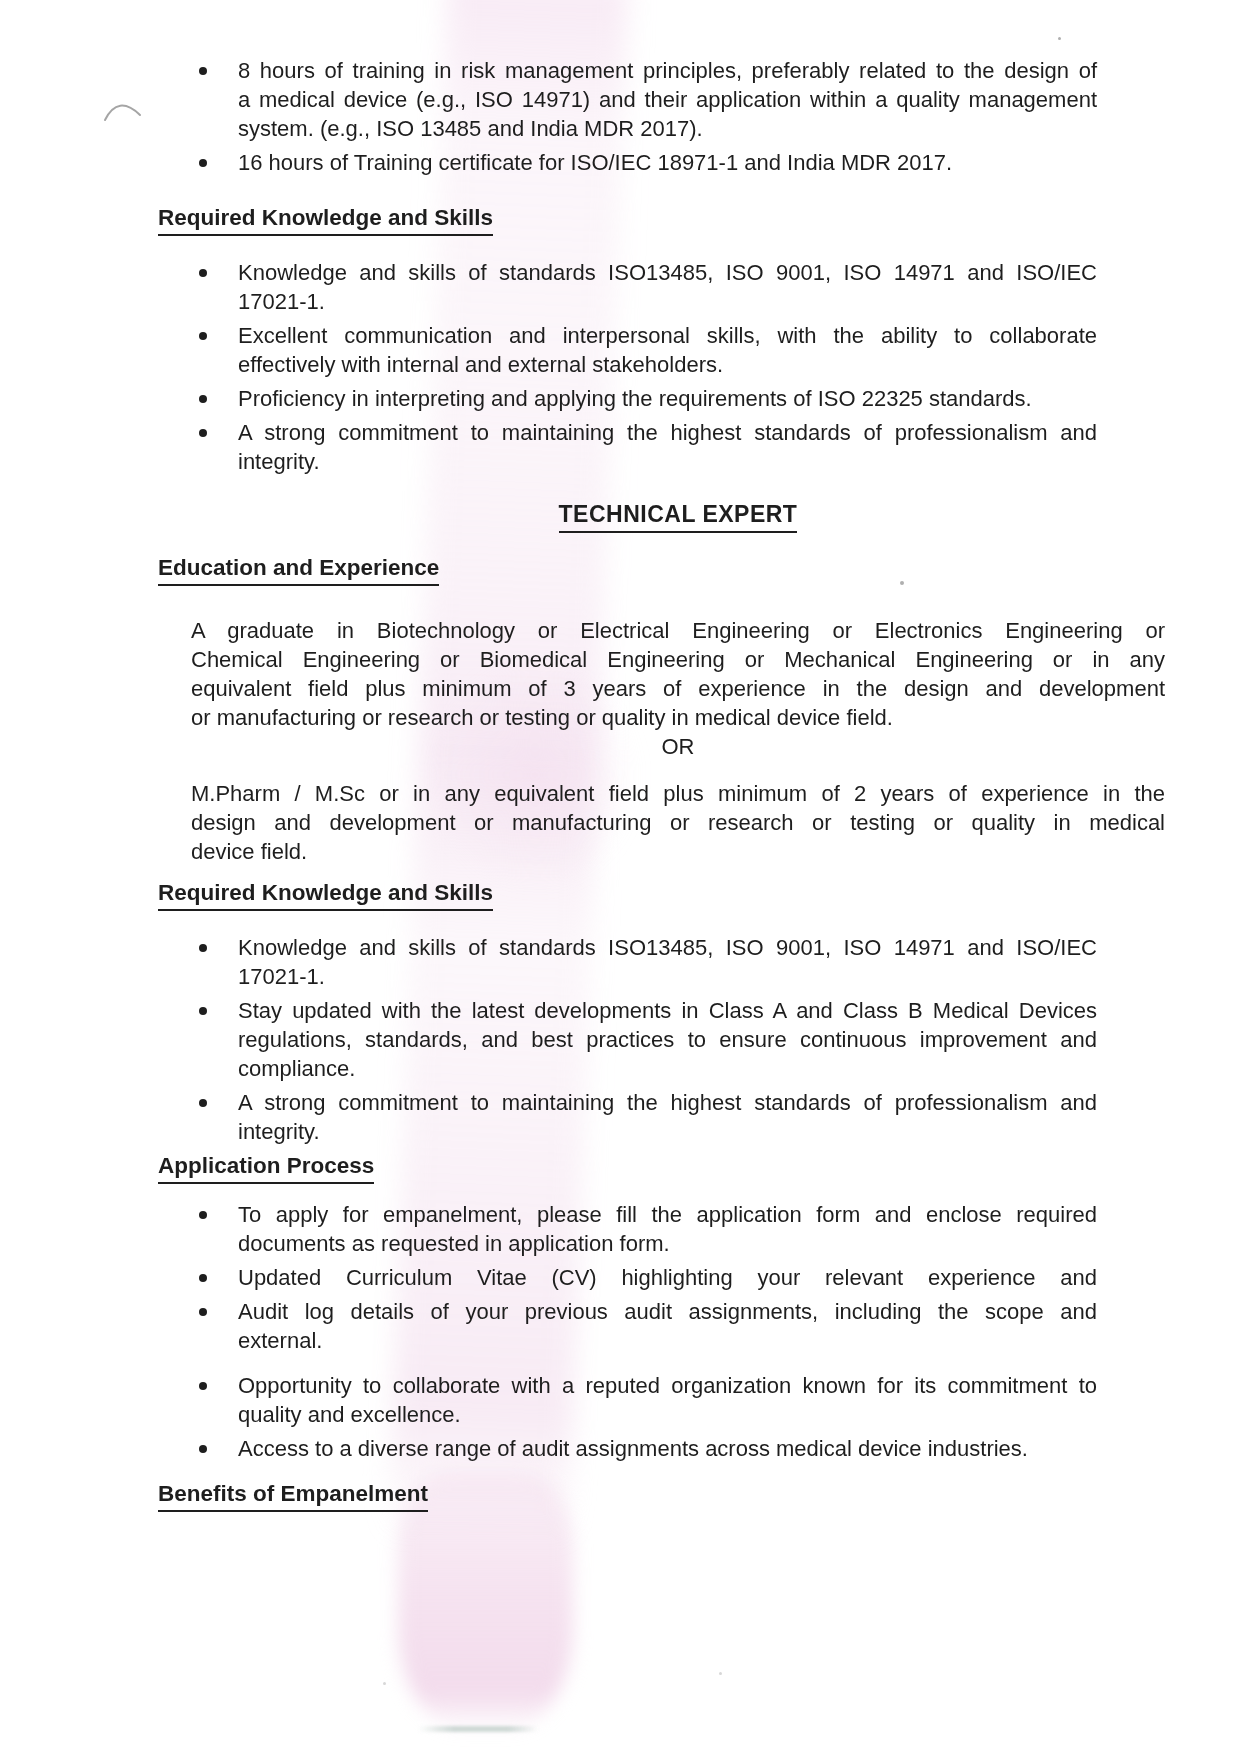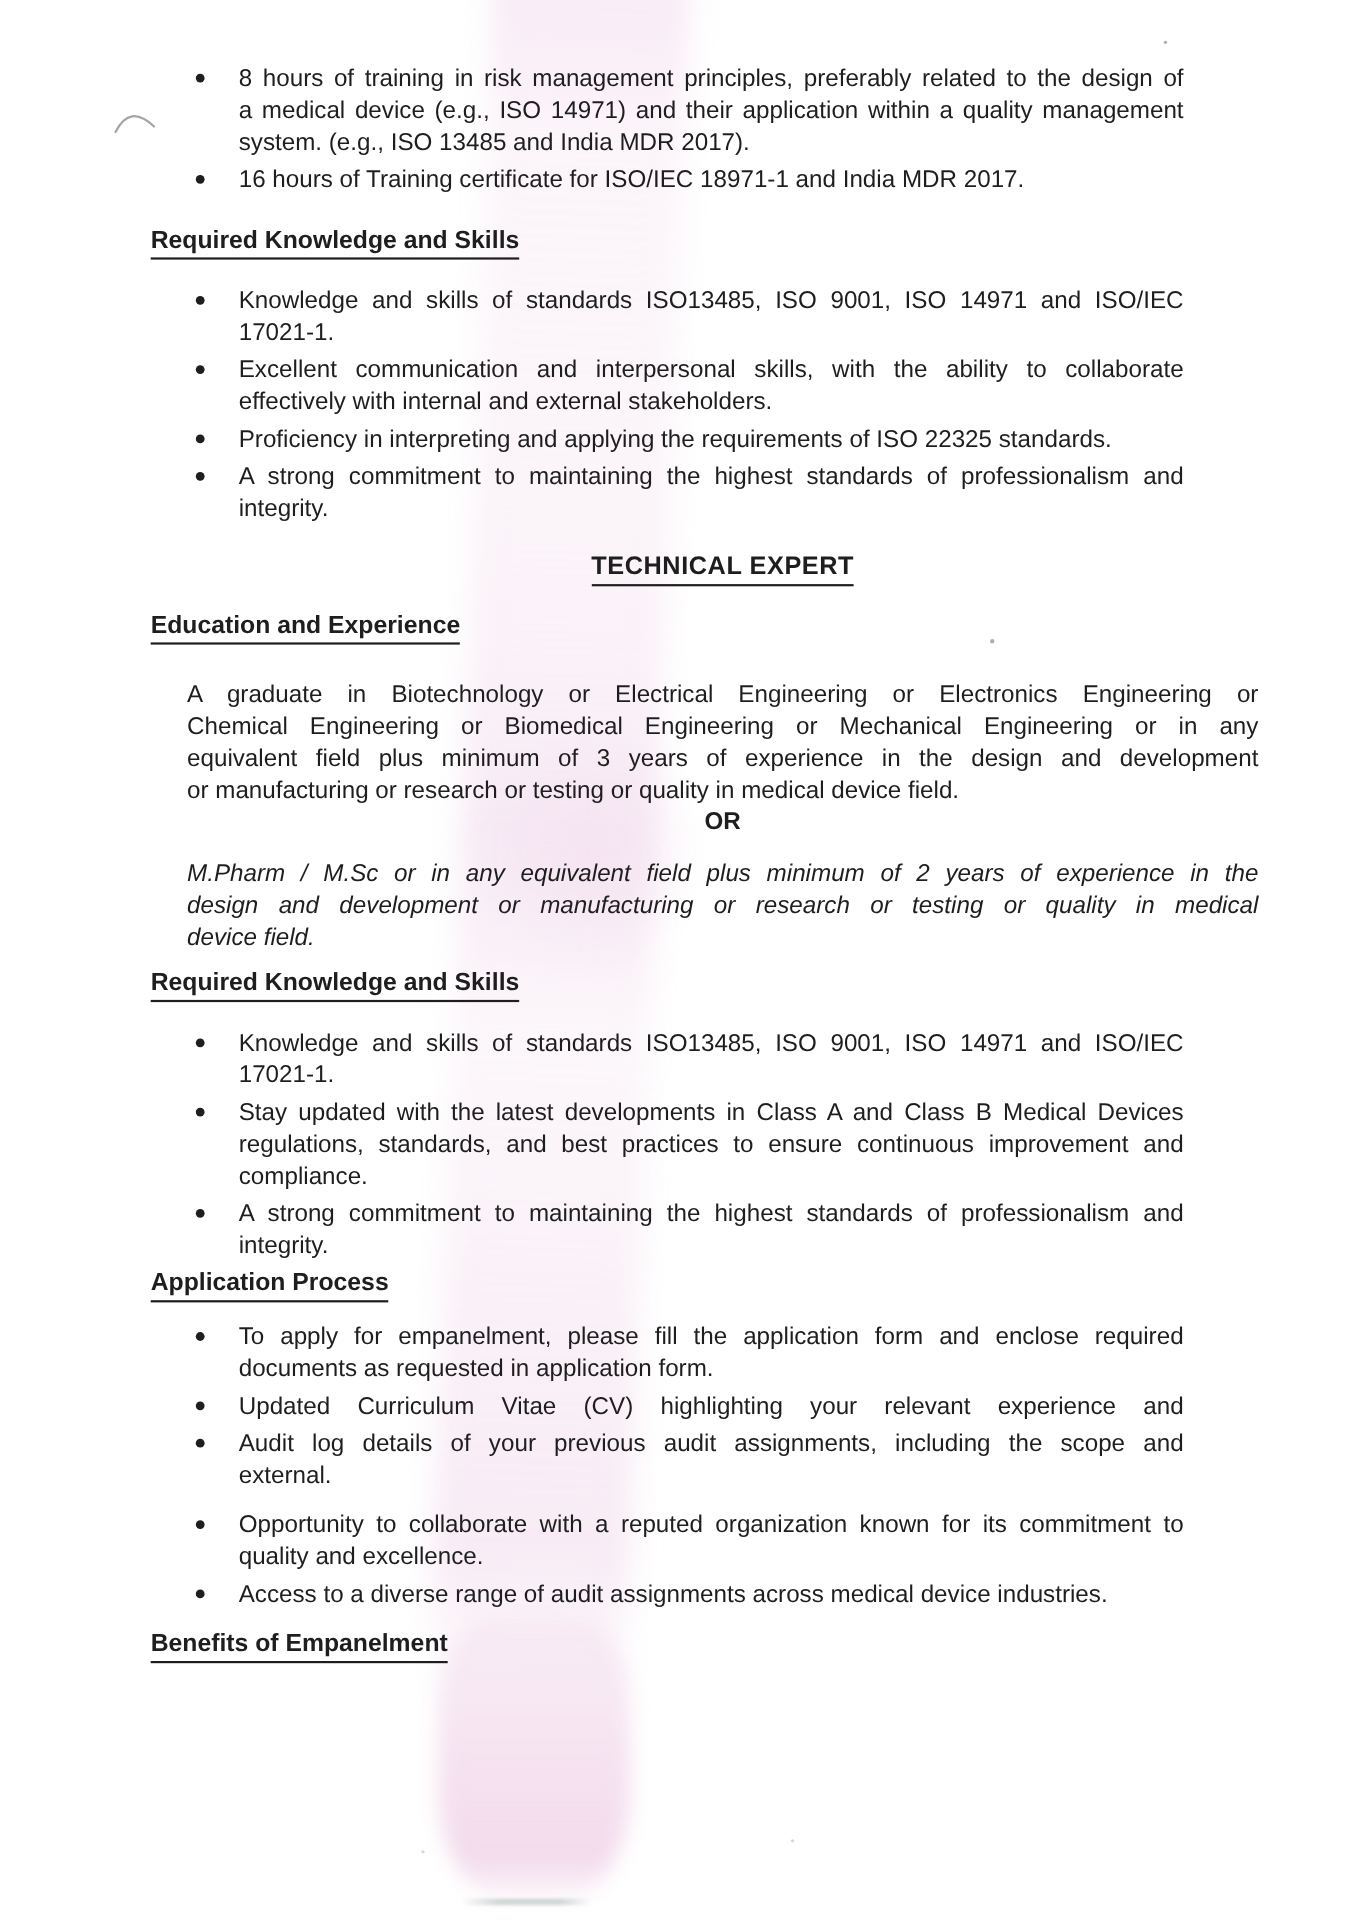--- a/index.html
+++ b/index.html
@@ -67,7 +67,7 @@
   .speck.s4{left:719px;top:1672px;opacity:.5;}
 
   
-  .content{position:absolute;left:12px;top:56px;width:1064px;}
+  .content{position:absolute;left:0;top:56px;width:1064px;padding-left:33px;}
   .section{position:relative;}
   .bullets{margin-left:164px;}
   .bullet-item{display:flex;margin-bottom:5px;}

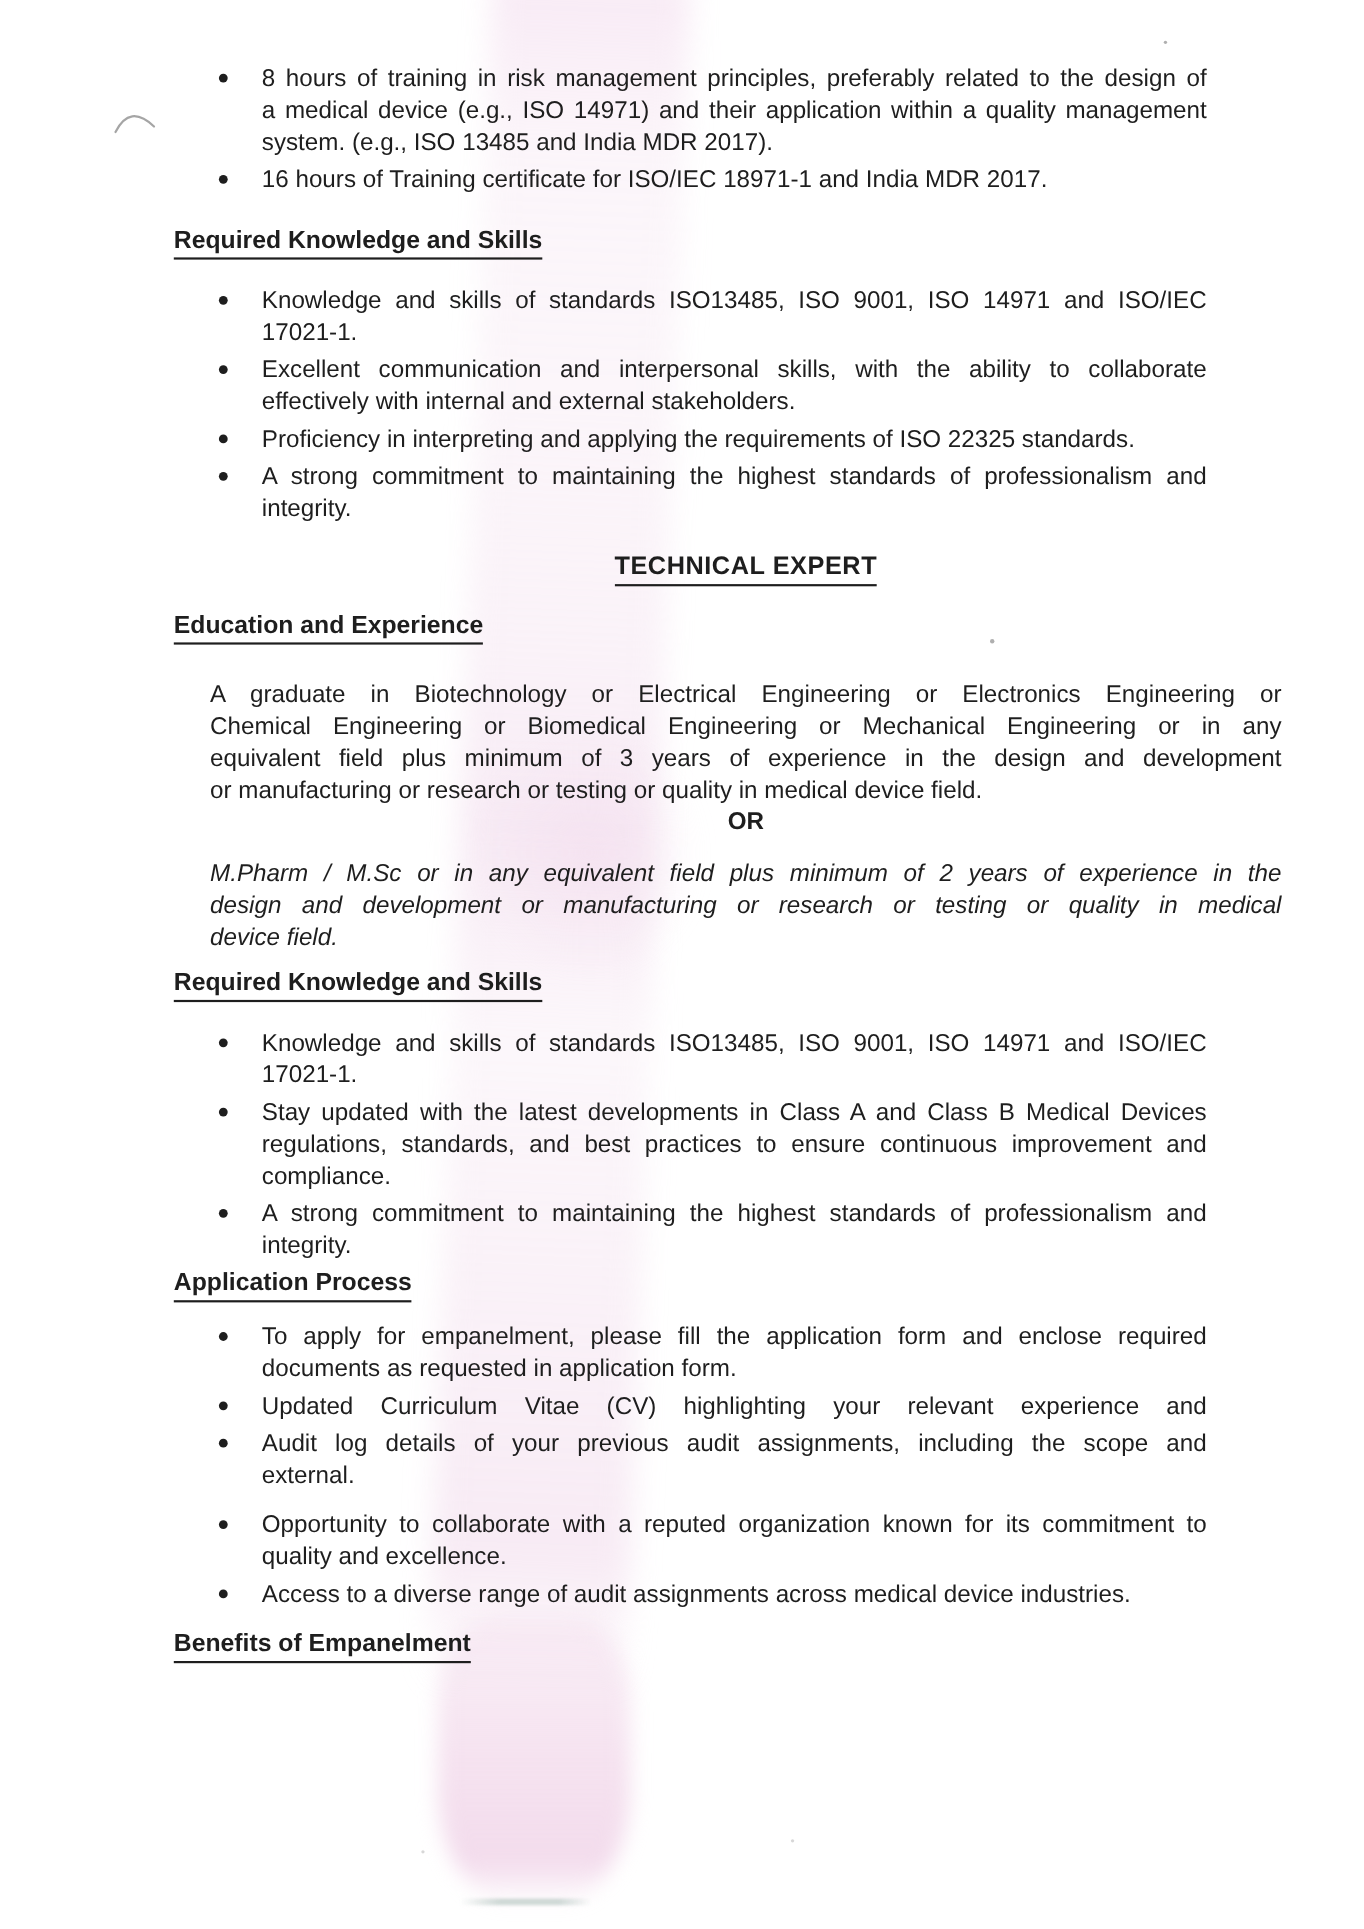--- a/index.html
+++ b/index.html
@@ -99,7 +99,7 @@
   }
   .center-bold{
     margin-left:158px;width:974px;text-align:center;
-    font-weight:bold;font-size:22px;line-height:29px;
+    font-weight:normal;font-size:22px;line-height:29px;
   }
 </style>
 </head>

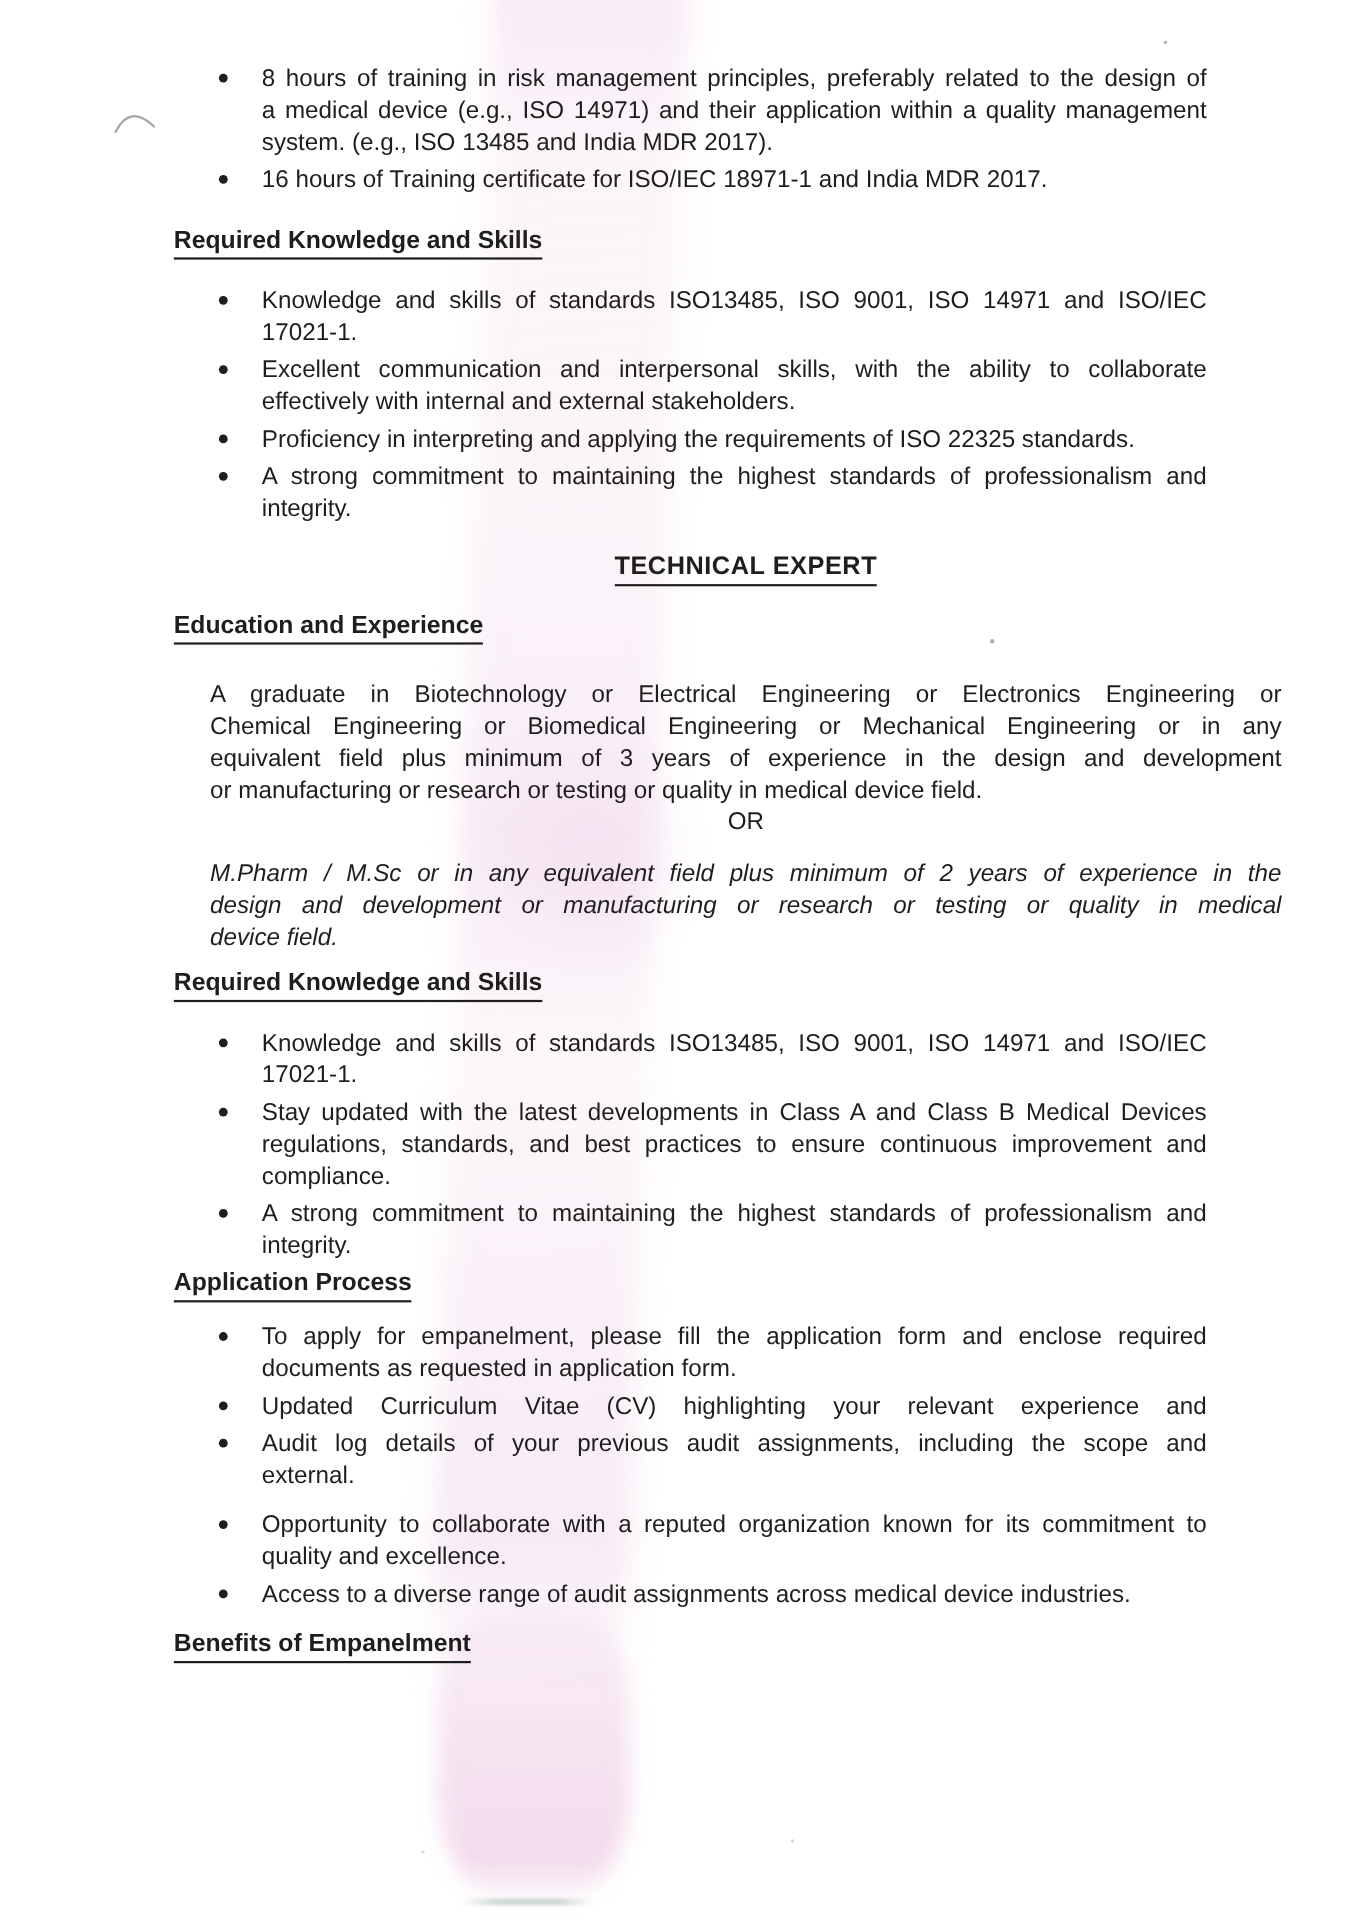--- a/index.html
+++ b/index.html
@@ -175,7 +175,7 @@
         <div class="line">or manufacturing or research or testing or quality in medical device field.</div>
       </div>
       <div class="section center-bold" style="margin-top: 0px;">OR</div>
-      <div class="section paragraph" style="margin-top: 18px; font-style: italic;">
+      <div class="section paragraph" style="margin-top: 18px;">
         <div class="line just">M.Pharm / M.Sc or in any equivalent field plus minimum of 2 years of experience in the</div>
         <div class="line just">design and development or manufacturing or research or testing or quality in medical</div>
         <div class="line">device field.</div>

